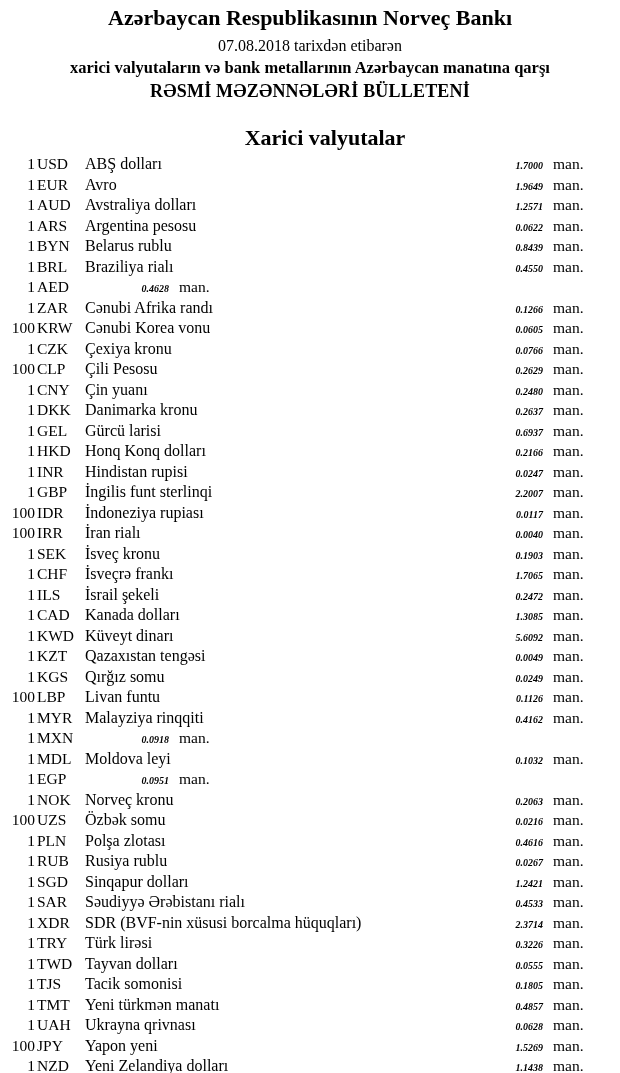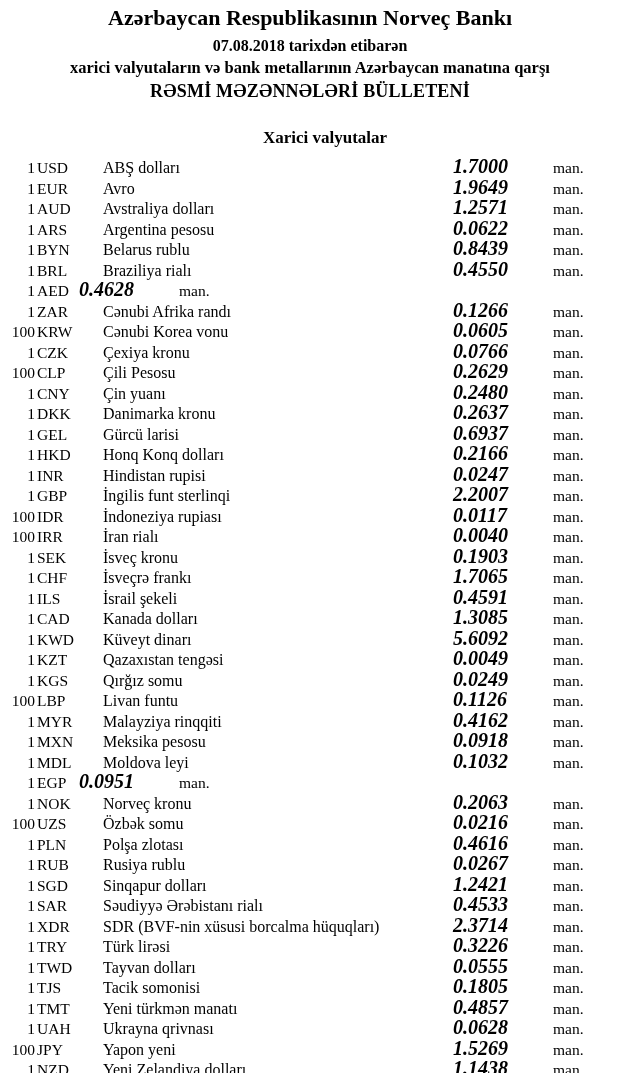--- a/index.html
+++ b/index.html
@@ -24,7 +24,7 @@
     margin-top: 5px;
     font-size: 16px;
     line-height: 20px;
-    font-weight: bold;
+    font-weight: normal;
   }
   .subtitle-line {
     margin-top: 2px;

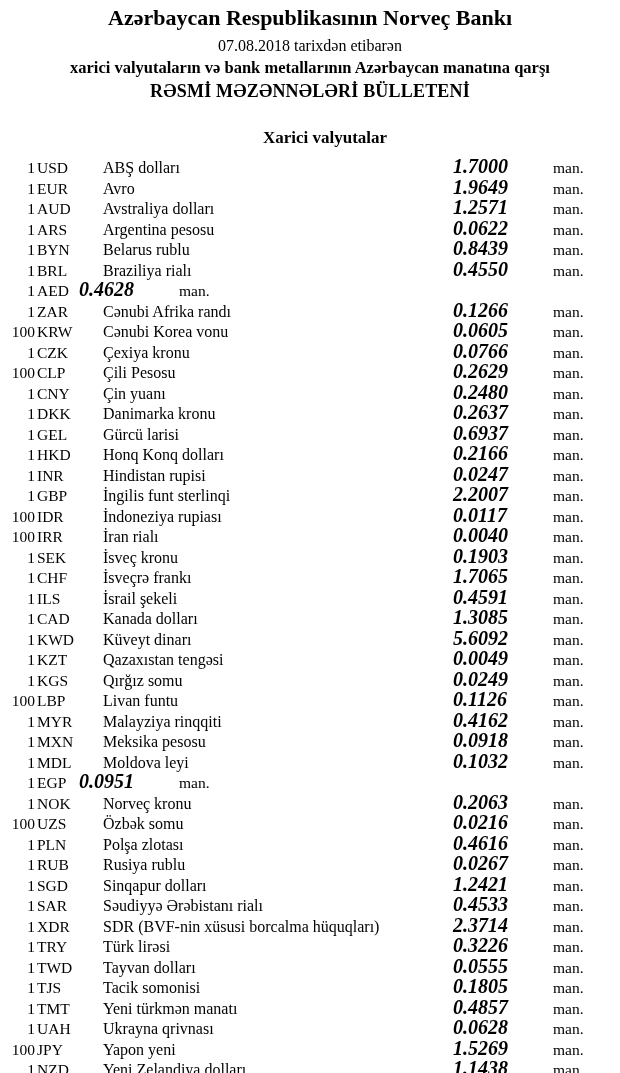--- a/index.html
+++ b/index.html
@@ -42,7 +42,7 @@
   .section-title {
     margin-top: 26px;
     text-align: center;
-    font-size: 17px;
+    font-size: 22px;
     line-height: 20px;
     font-weight: bold;
     padding-left: 30px;

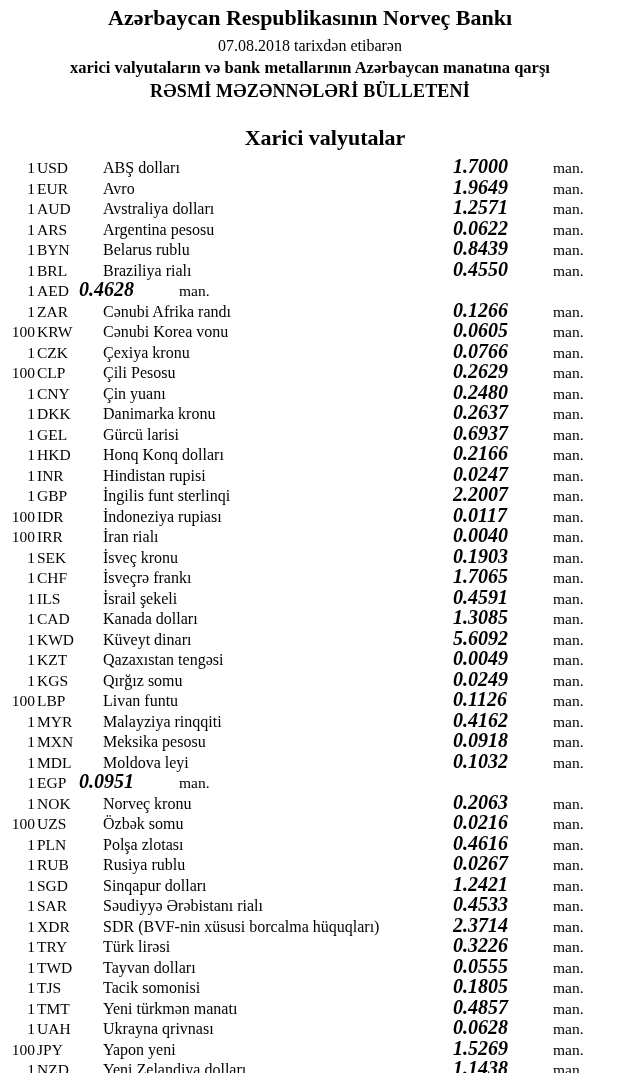--- a/index.html
+++ b/index.html
@@ -59,7 +59,7 @@
   }
   .qty   { flex: none; width: 35px; text-align: right; font-size: 15.5px; }
   .code  { flex: none; width: 42px; margin-left: 2px; font-size: 15.5px; }
-  .nm    { flex: 1; margin-left: 24px; overflow: hidden; }
+  .nm    { flex: 1; margin-left: 6px; overflow: hidden; }
   .rate  { flex: none; width: 90px; font-weight: bold; font-style: italic; font-size: 20px; margin-top: 6px; }
   .unit  { flex: none; width: 39px; margin-left: 10px; text-align: left; font-size: 15.5px; }
 </style>

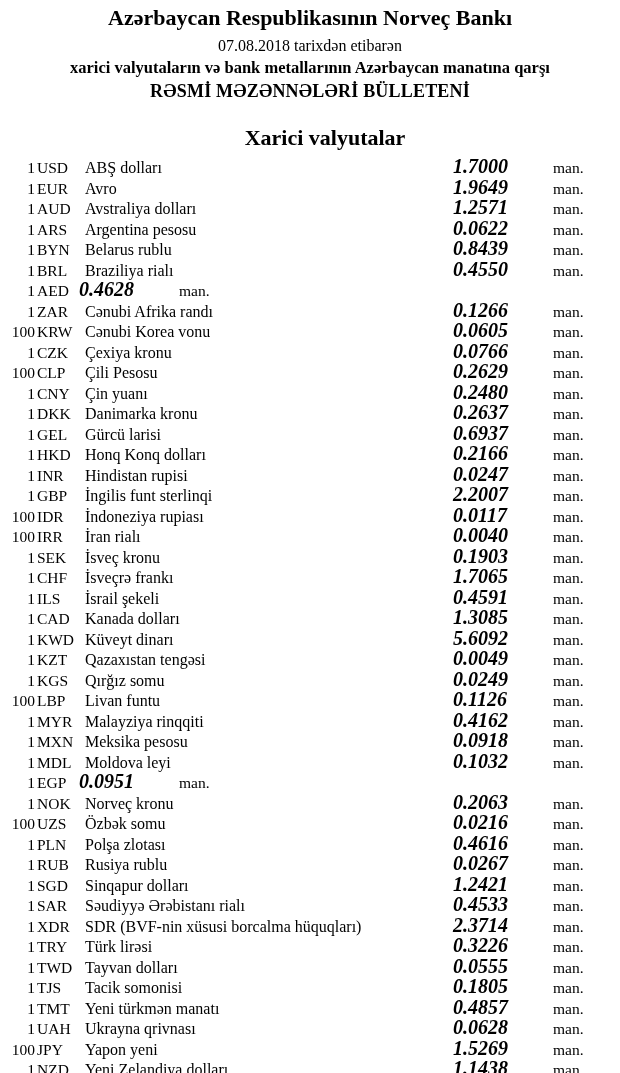--- a/index.html
+++ b/index.html
@@ -60,7 +60,7 @@
   .qty   { flex: none; width: 35px; text-align: right; font-size: 15.5px; }
   .code  { flex: none; width: 42px; margin-left: 2px; font-size: 15.5px; }
   .nm    { flex: 1; margin-left: 6px; overflow: hidden; }
-  .rate  { flex: none; width: 90px; font-weight: bold; font-style: italic; font-size: 20px; margin-top: 6px; }
+  .rate  { flex: none; width: 90px; text-align: right; font-weight: bold; font-style: italic; font-size: 10px; margin-top: 6px; }
   .unit  { flex: none; width: 39px; margin-left: 10px; text-align: left; font-size: 15.5px; }
 </style>
 </head>

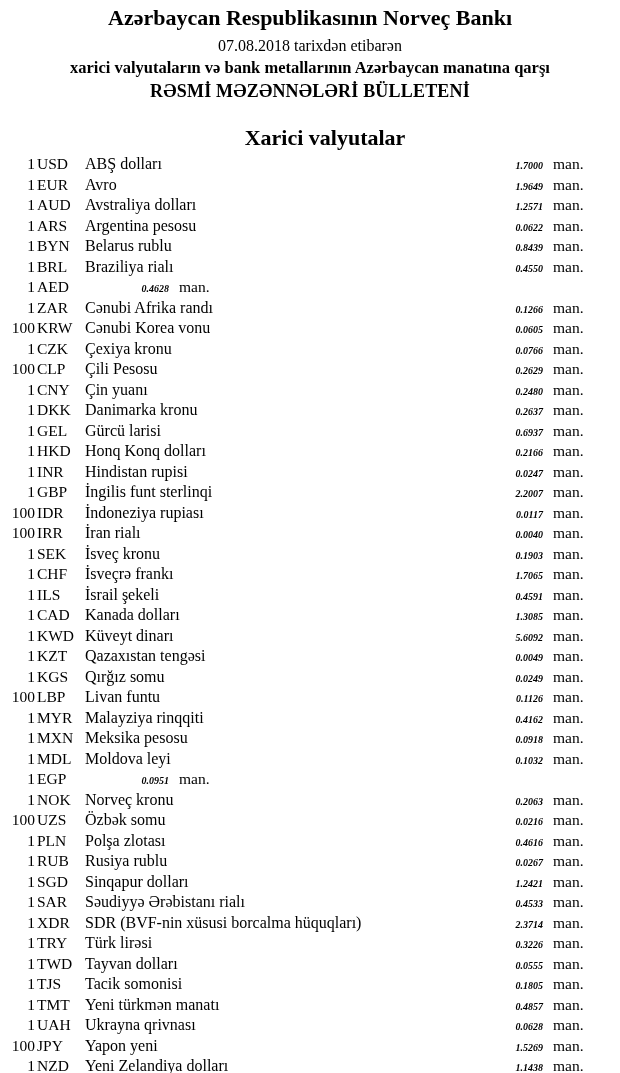--- a/index.html
+++ b/index.html
@@ -248,7 +248,7 @@
     <span class="qty">1</span>
     <span class="code">ILS</span>
     <span class="nm">İsrail şekeli</span>
-    <span class="rate">0.4591</span>
+    <span class="rate">0.2472</span>
     <span class="unit">man.</span>
   </div>
 

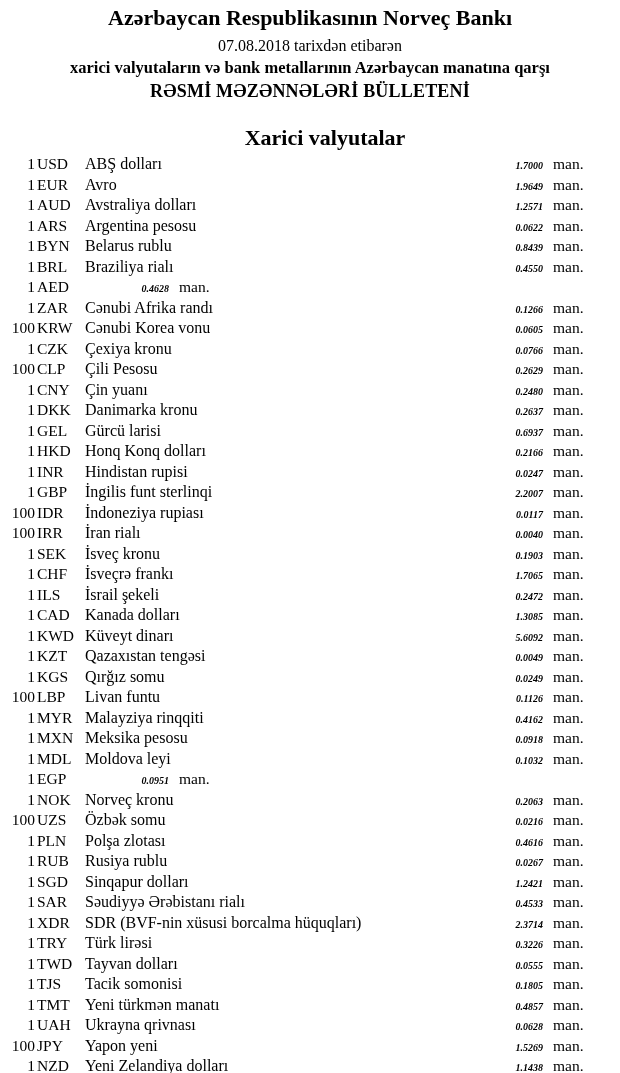--- a/index.html
+++ b/index.html
@@ -303,7 +303,6 @@
   <div class="row">
     <span class="qty">1</span>
     <span class="code">MXN</span>
-    <span class="nm">Meksika pesosu</span>
     <span class="rate">0.0918</span>
     <span class="unit">man.</span>
   </div>

